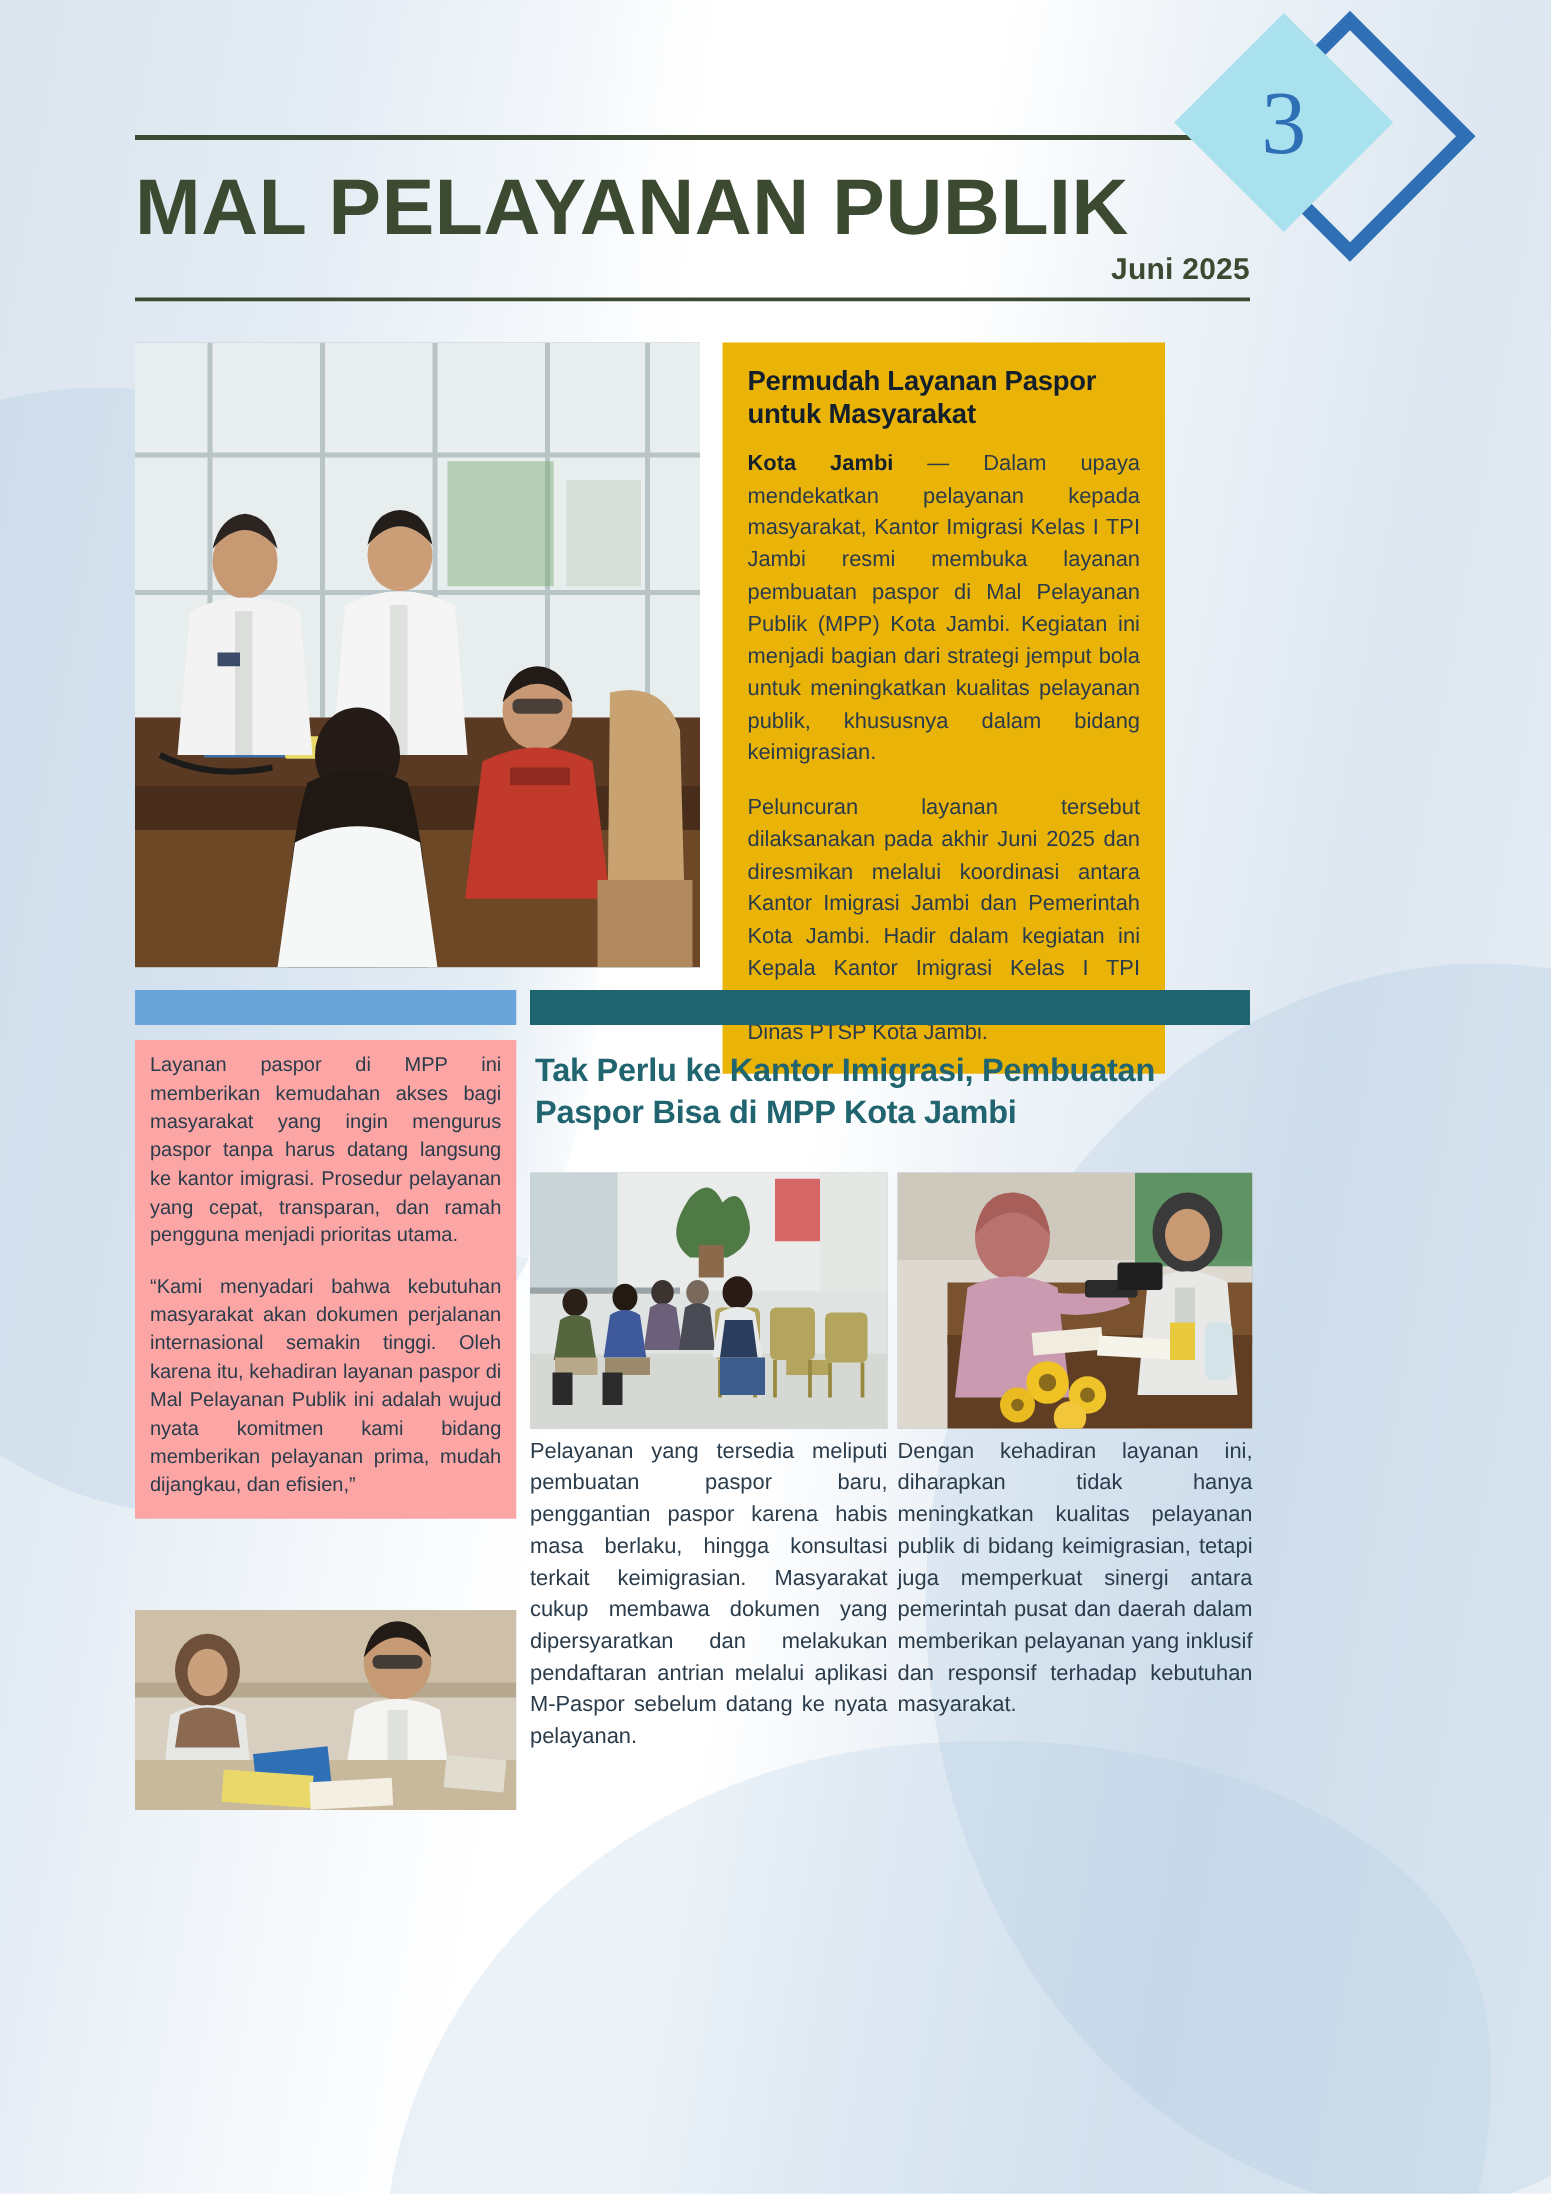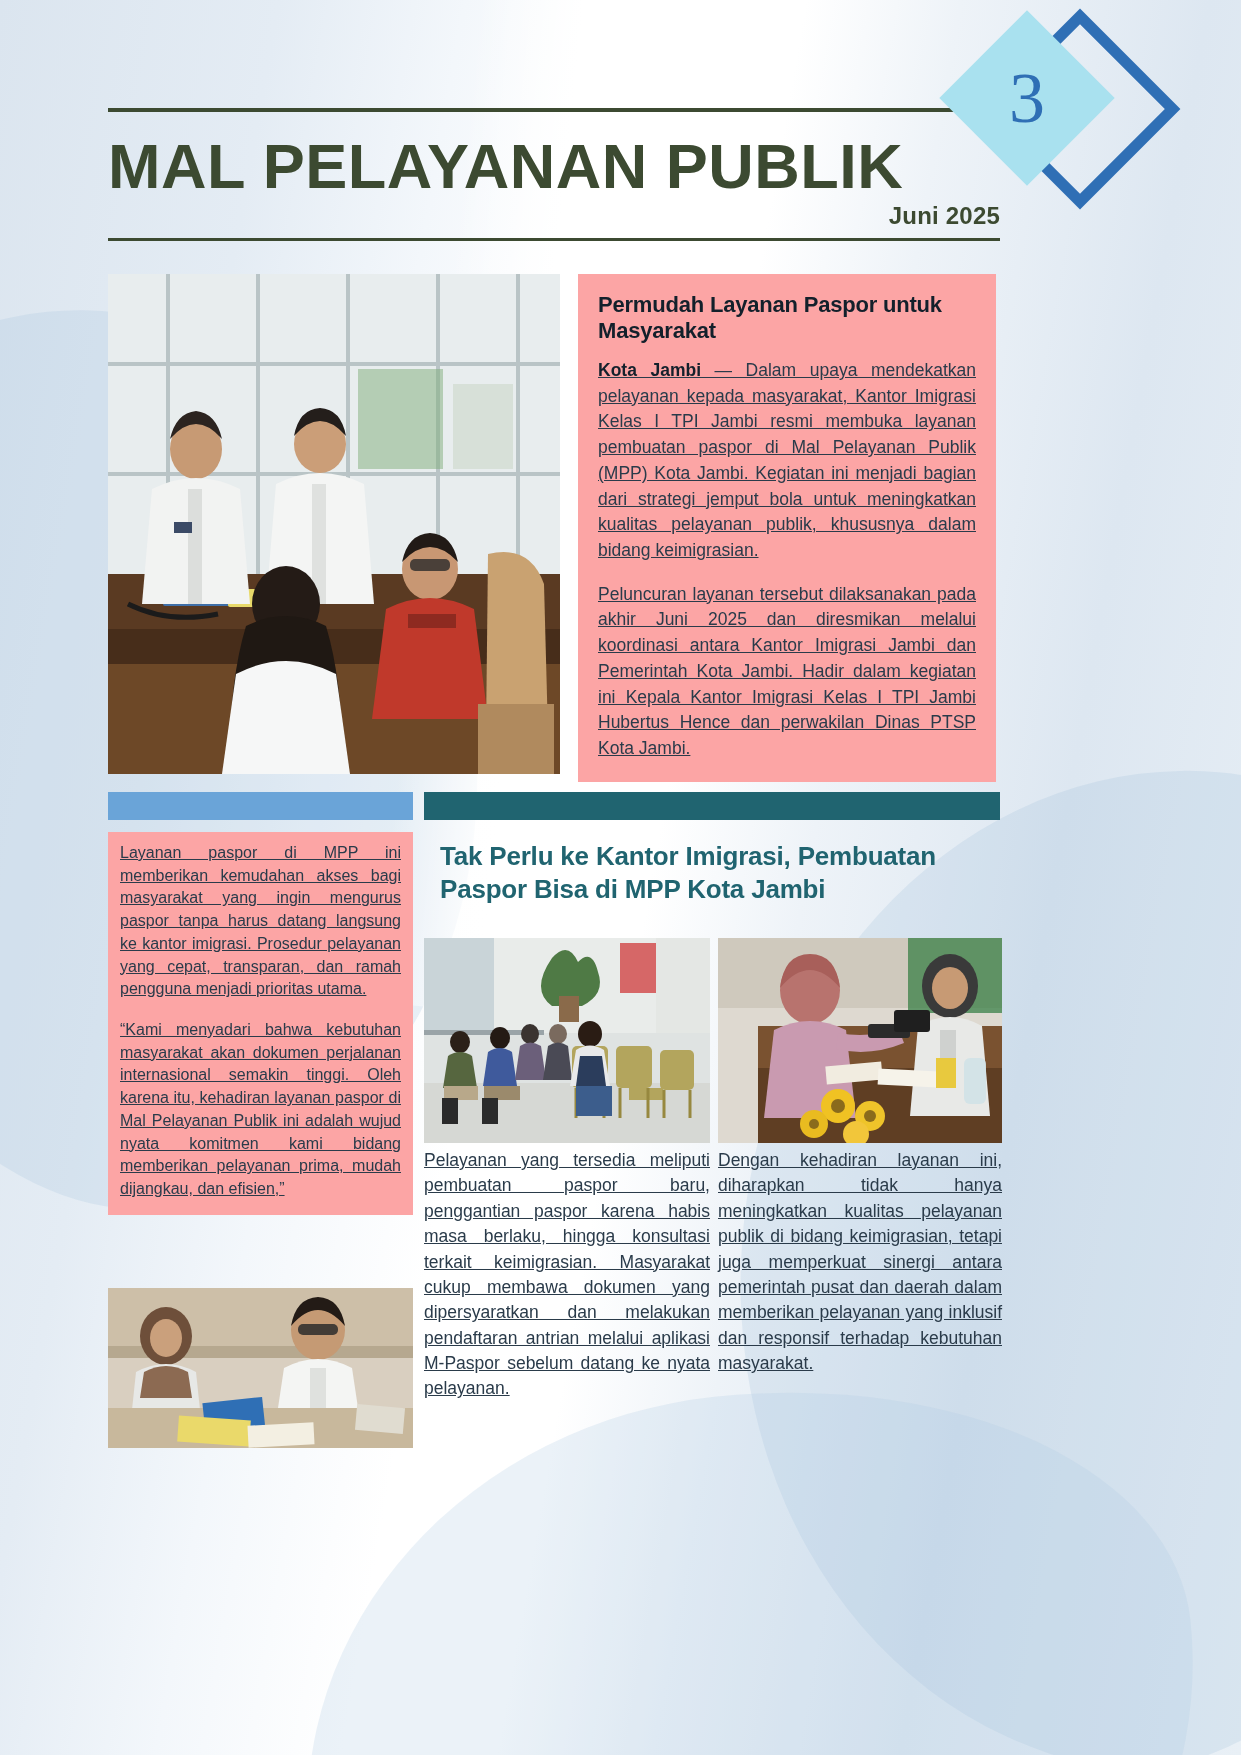--- a/index.html
+++ b/index.html
@@ -161,9 +161,9 @@
     position: absolute;
     left: 578px;
     top: 274px;
-    width: 418px;
+    width: 354px;
     min-height: 500px;
-    background: #fca5a5;
+    background: #eab308;
     padding: 18px 20px 20px 20px;
     box-sizing: border-box;
     z-index: 5;

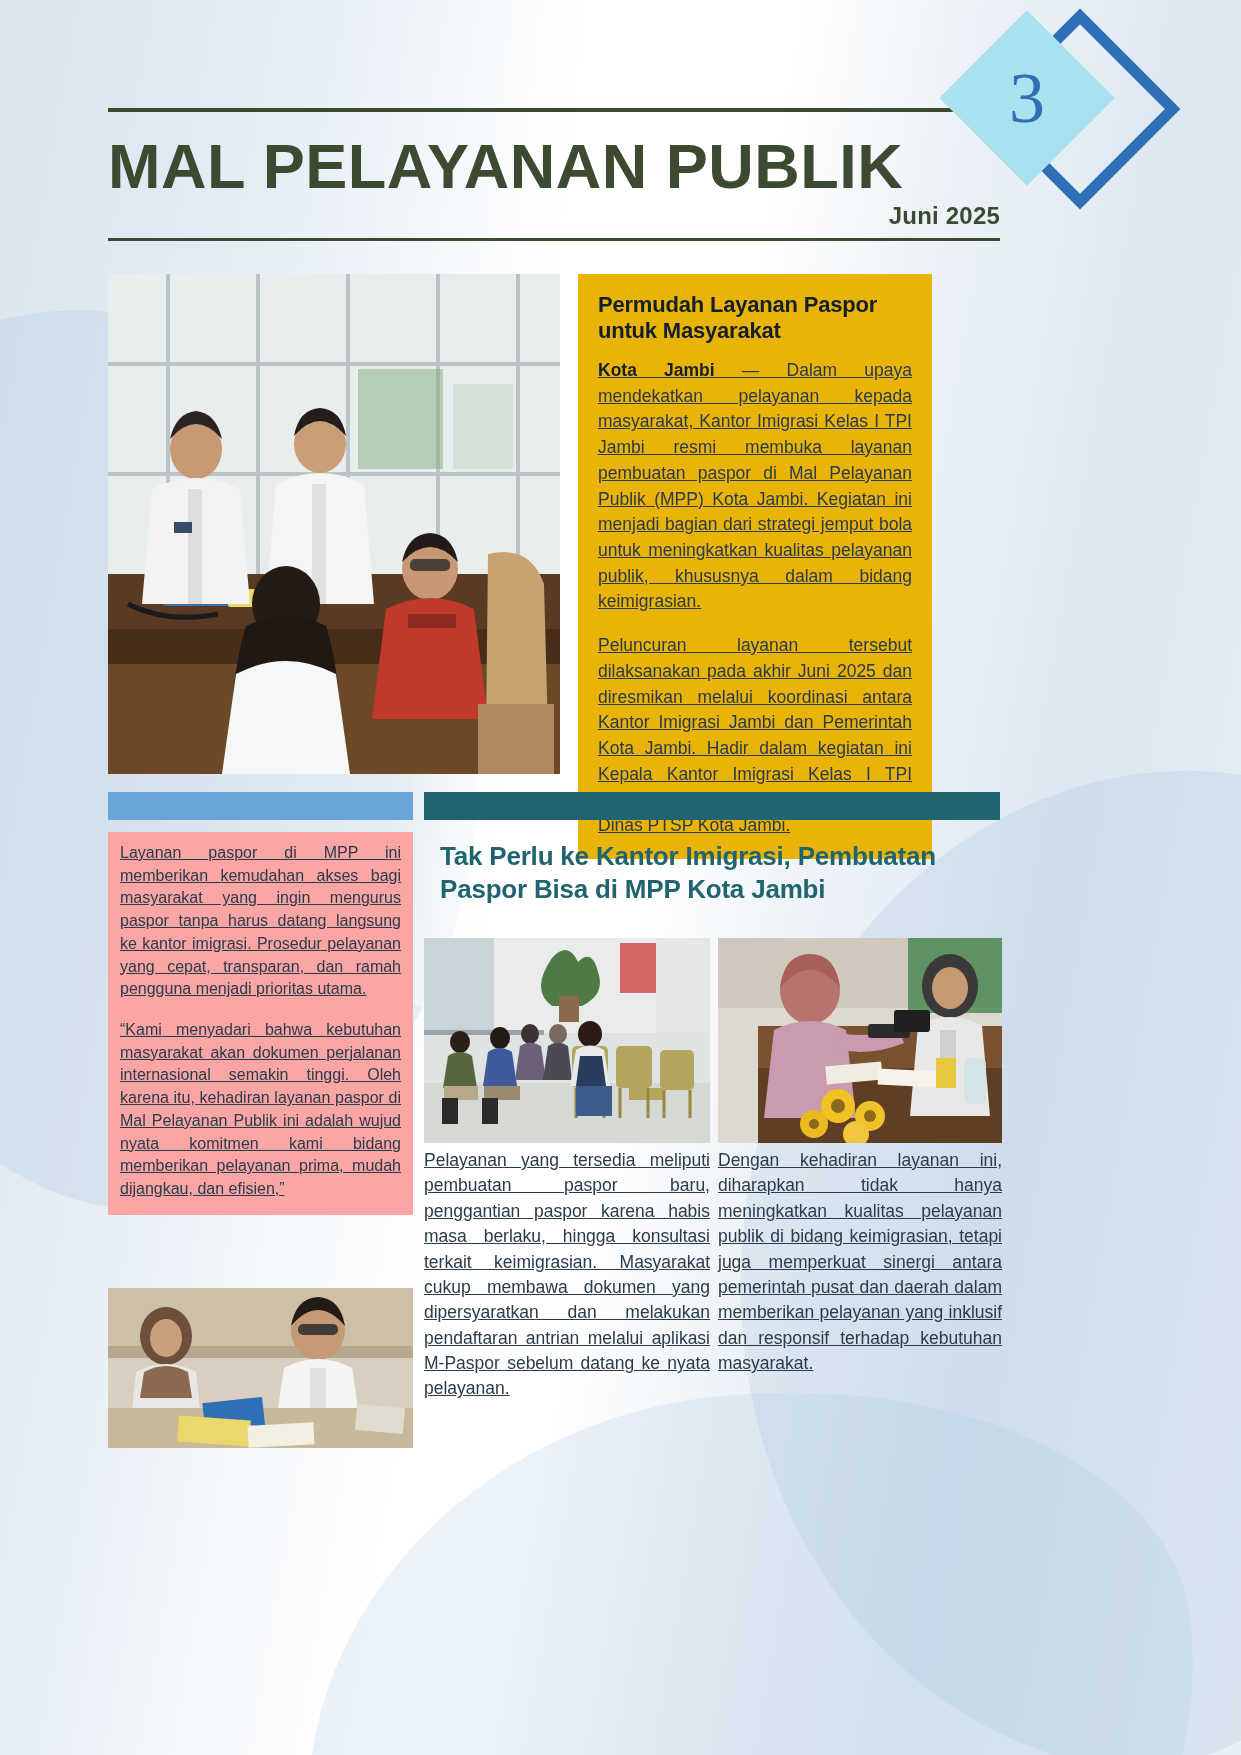--- a/index.html
+++ b/index.html
@@ -182,7 +182,7 @@
     color: #2a3b4a;
     text-align: justify;
   }
-  .body-text p { margin: 0 0 18px 0; text-decoration: underline; }
+  .body-text p { margin: 0 0 18px 0; }
   .body-text p:last-child { margin-bottom: 0; }
   .body-text b { font-weight: 700; color: #14212c; }
 

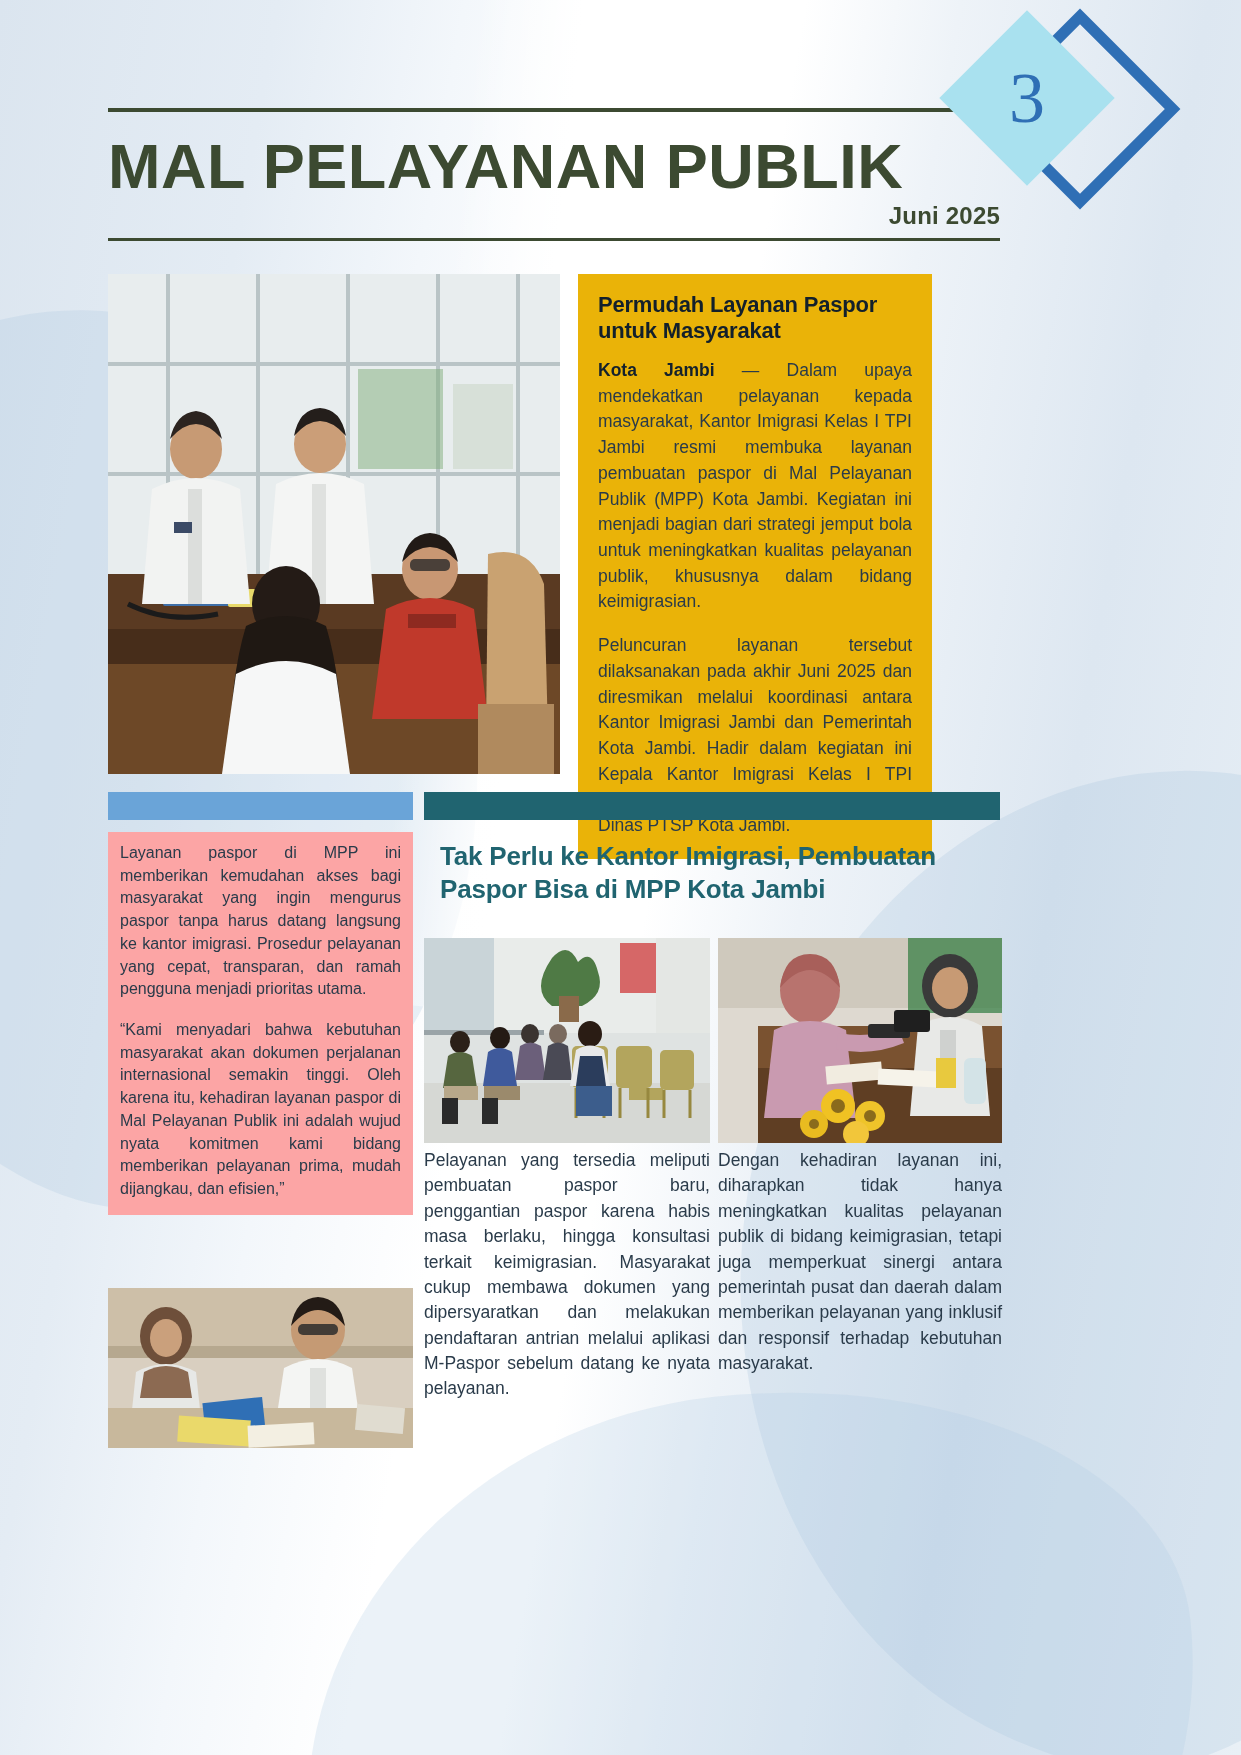--- a/index.html
+++ b/index.html
@@ -219,7 +219,7 @@
 
   .sub-headline {
     position: absolute;
-    left: 440px;
+    left: 428px;
     top: 840px;
     width: 580px;
     font-size: 26px;

